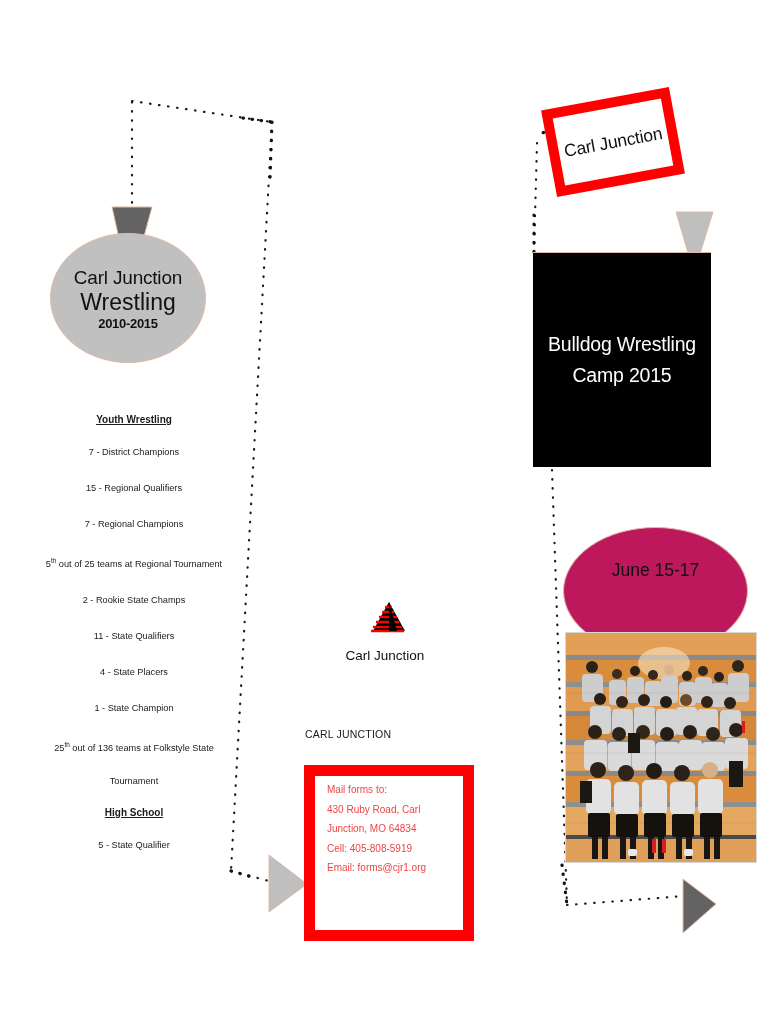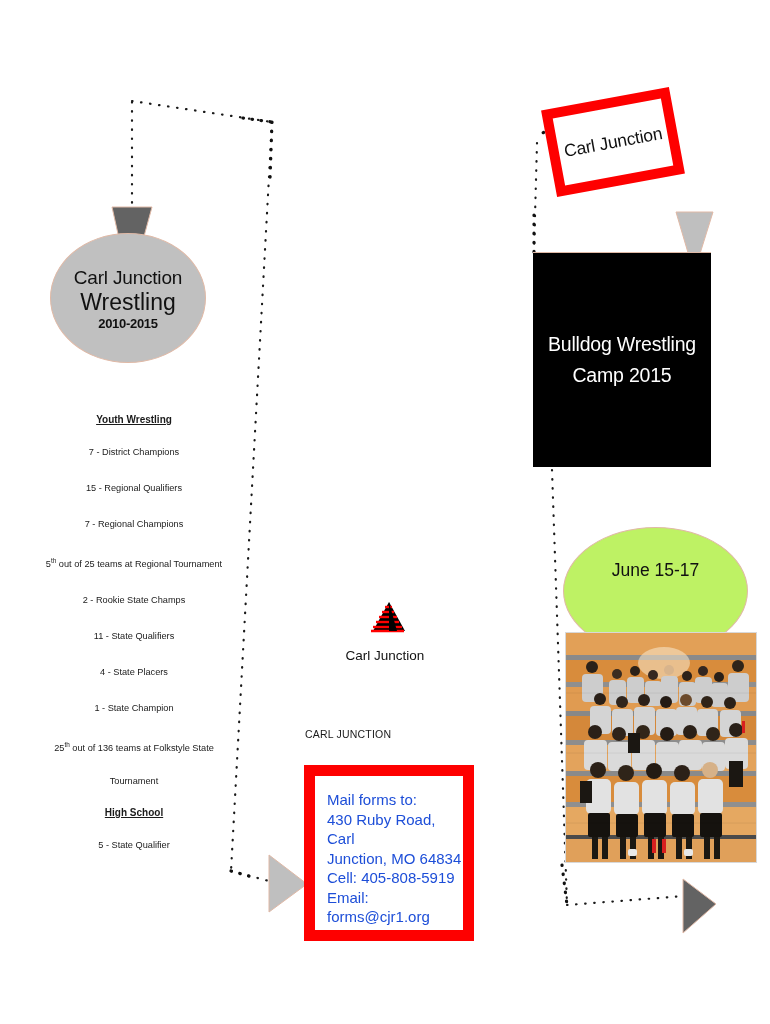--- a/index.html
+++ b/index.html
@@ -139,7 +139,7 @@
     position: absolute;
     left: 563px; top: 527px;
     width: 185px; height: 128px;
-    background: #bef264;
+    background: #be185d;
     border: 1px solid #e0b9a6;
     border-radius: 50%;
   }

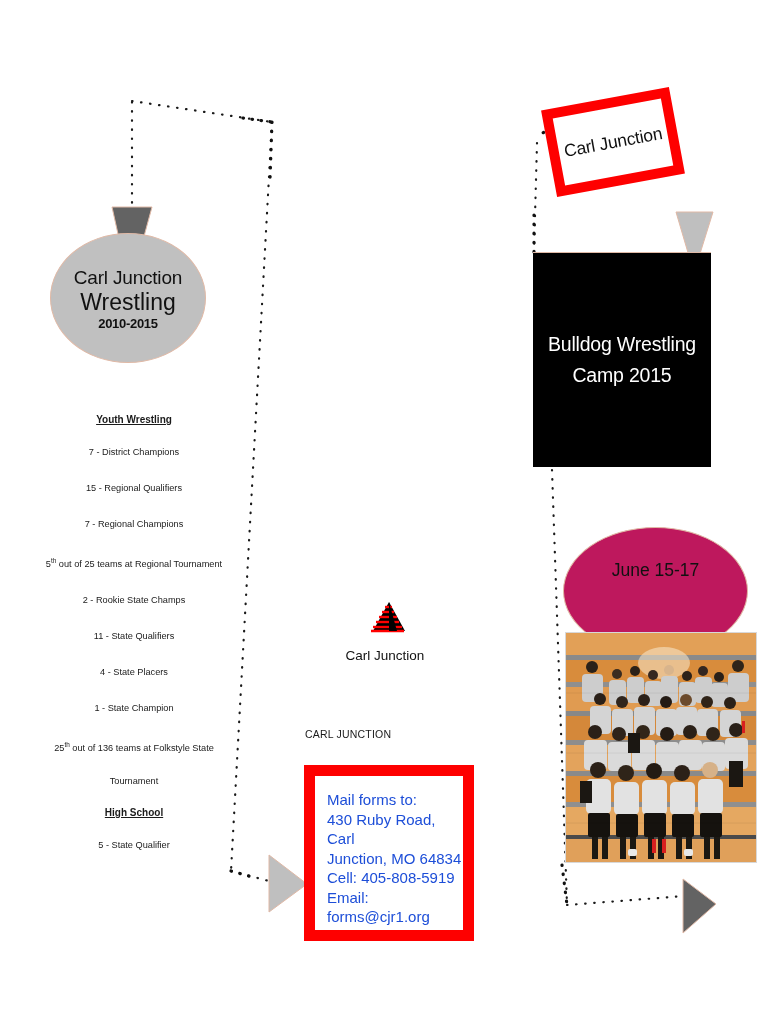--- a/index.html
+++ b/index.html
@@ -97,10 +97,10 @@
     border: 11px solid #fe0000;
   }
   .mail-box-inner {
-    padding: 14px 0 0 12px;
-    font-size: 15px;
+    padding: 4px 0 0 12px;
+    font-size: 10px;
     line-height: 19.5px;
-    color: #1d4ed8;
+    color: #ef4444;
   }
 
   

